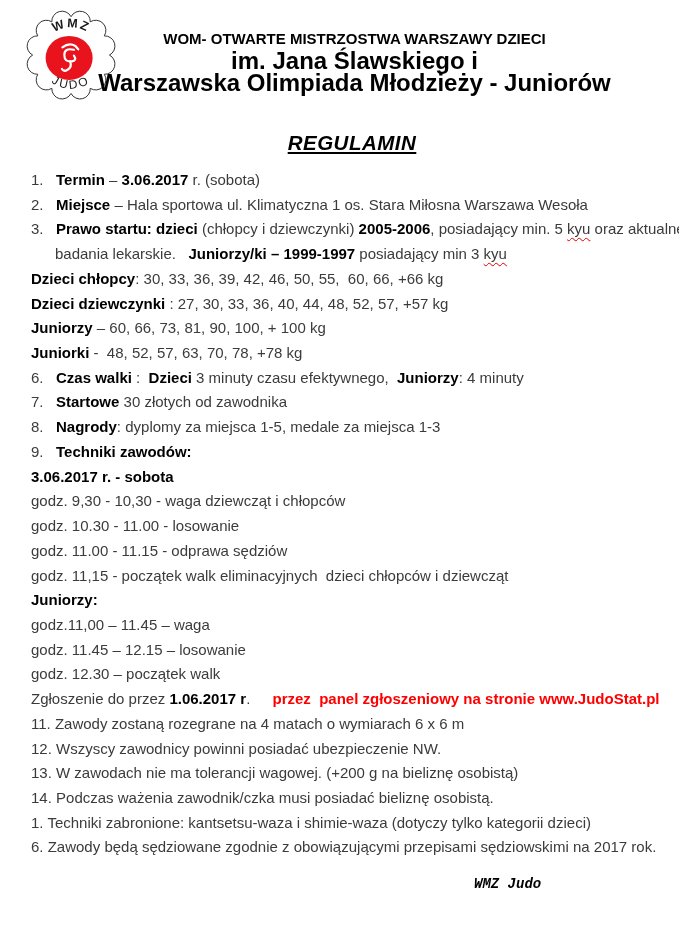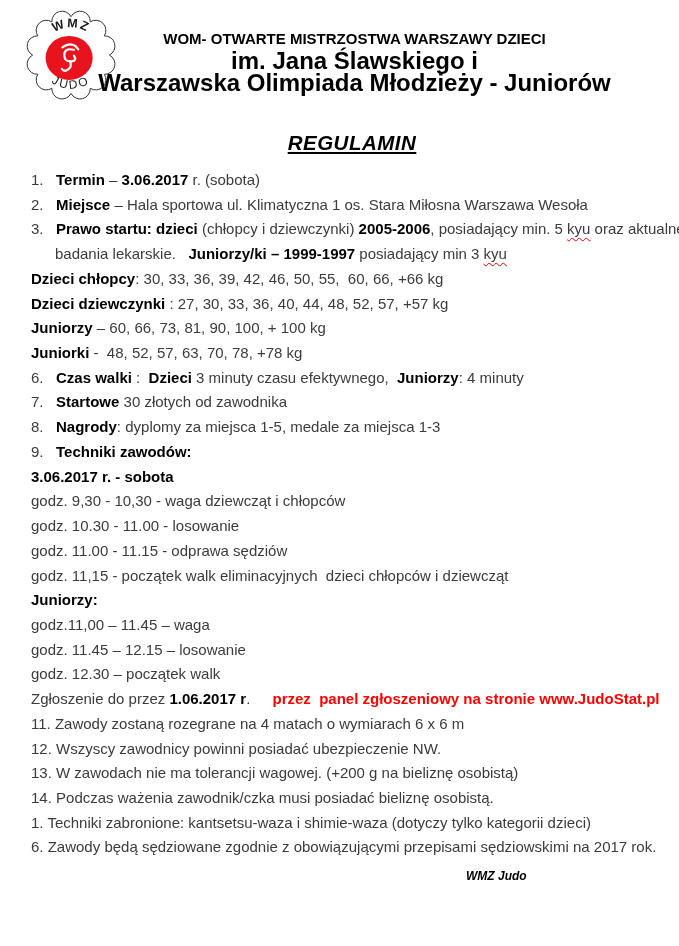--- a/index.html
+++ b/index.html
@@ -29,8 +29,8 @@
     text-underline-offset:3px;
   }
   .footer-line{
-    margin:4px;height:24.73px;line-height:24.73px;font-size:12px;
-    padding-left:431px;font-weight:bold;font-style:italic;color:#000;white-space:pre;
+    margin:12px;height:24.73px;line-height:24.73px;font-size:14px;
+    padding-left:431px;font-weight:bold;font-style:italic;color:#000;white-space:pre;font-family:Liberation Mono, monospace;
   }
 </style>
 </head>

